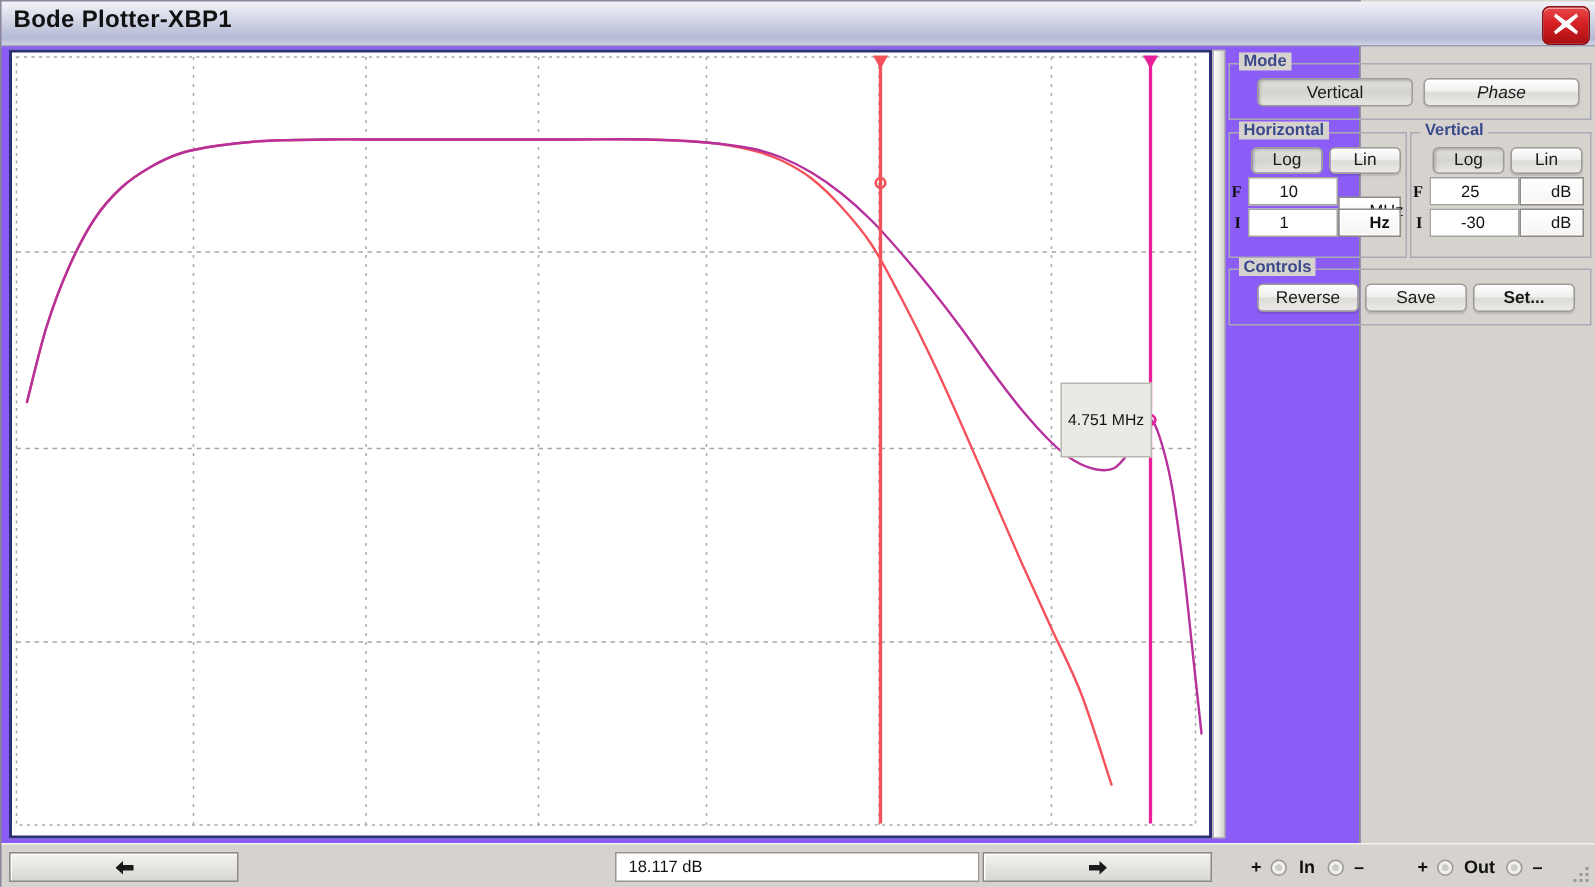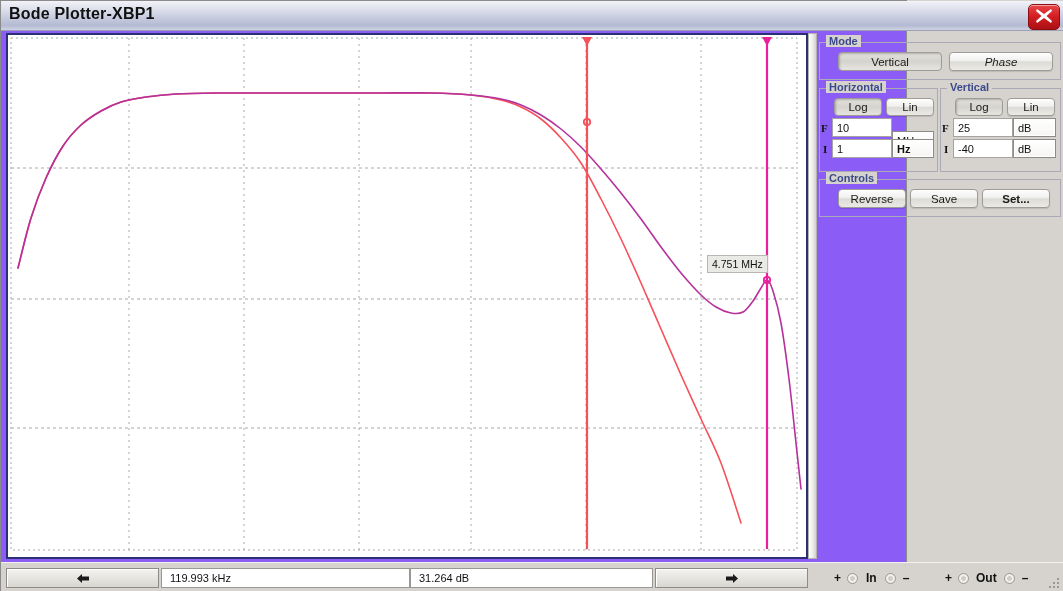--- a/index.html
+++ b/index.html
@@ -49,7 +49,7 @@
 
   .fld{position:absolute;background:#ffffff;border:1px solid #a6a4a0;
     box-sizing:border-box;font-size:11px;color:#111;
-    display:flex;align-items:center;padding-left:4px;}
+    display:flex;align-items:center;padding-left:20px;}
   .fld.unit{background:linear-gradient(to bottom,#ffffff,#f6f5f3);
     border:1px solid #8d8b87;box-shadow:inset 0 0 0 1px #fff;}
   .rowlab{position:absolute;font-size:11px;font-weight:bold;color:#111;font-family:"Liberation Serif",serif;}

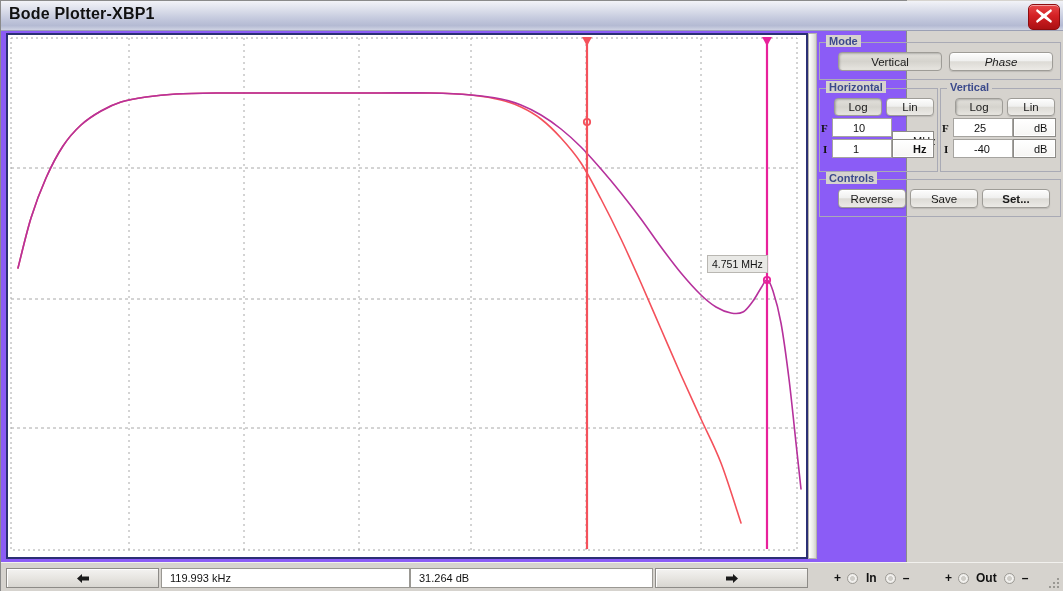--- a/index.html
+++ b/index.html
@@ -152,7 +152,7 @@
       <div class="fld unit" style="left:72px;top:29px;width:43px;height:19px;">dB</div>
 
       <span class="rowlab" style="left:3px;top:54px;">I</span>
-      <div class="fld" style="left:12px;top:50px;width:60px;height:19px;">-40</div>
+      <div class="fld" style="left:12px;top:50px;width:60px;height:19px;">-30</div>
       <div class="fld unit" style="left:72px;top:50px;width:43px;height:19px;">dB</div>
     </div>
 

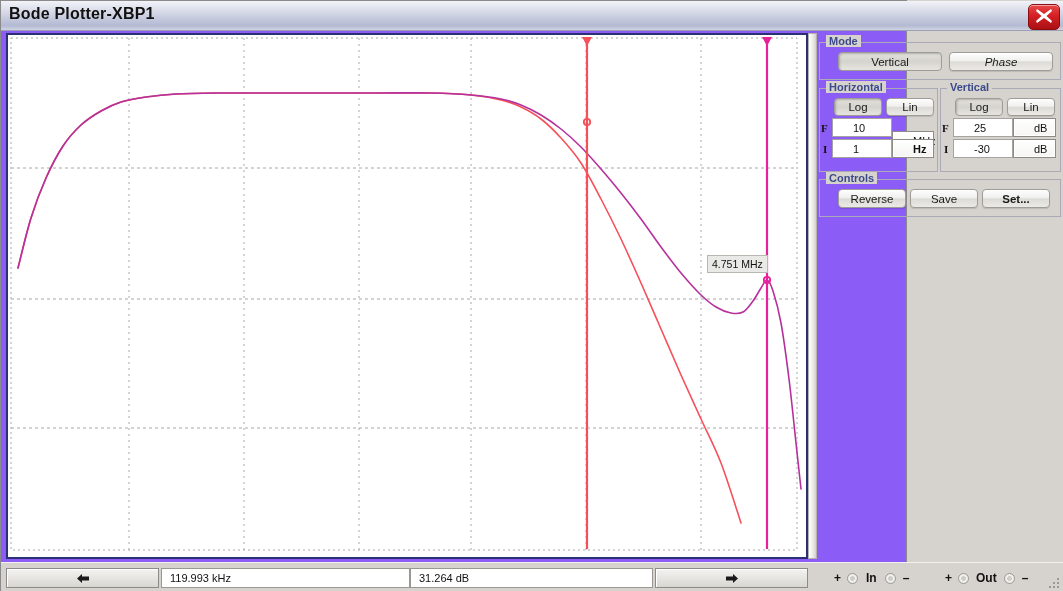--- a/index.html
+++ b/index.html
@@ -115,7 +115,7 @@
             <circle cx="759" cy="245" r="3.2" fill="none" stroke="#e8219b" stroke-width="1.8"></circle>
           </g>
       </svg>
-      <div id="cursor-tag" style="position: absolute; left: 699px; top: 220px; background: rgb(233, 233, 230); border: 1px solid rgb(185, 183, 178); font-size: 10.5px; color: rgb(17, 17, 17); padding: 2px 4px; white-space: nowrap;">4.751 MHz</div>
+      <div id="cursor-tag" style="position: absolute; left: 699px; top: 220px; background: rgb(233, 233, 230); border: 1px solid rgb(185, 183, 178); font-size: 10.5px; color: rgb(17, 17, 17); padding: 18px 4px; white-space: nowrap;">4.751 MHz</div>
     </div>
   </div>
   <div class="plot-side"></div>

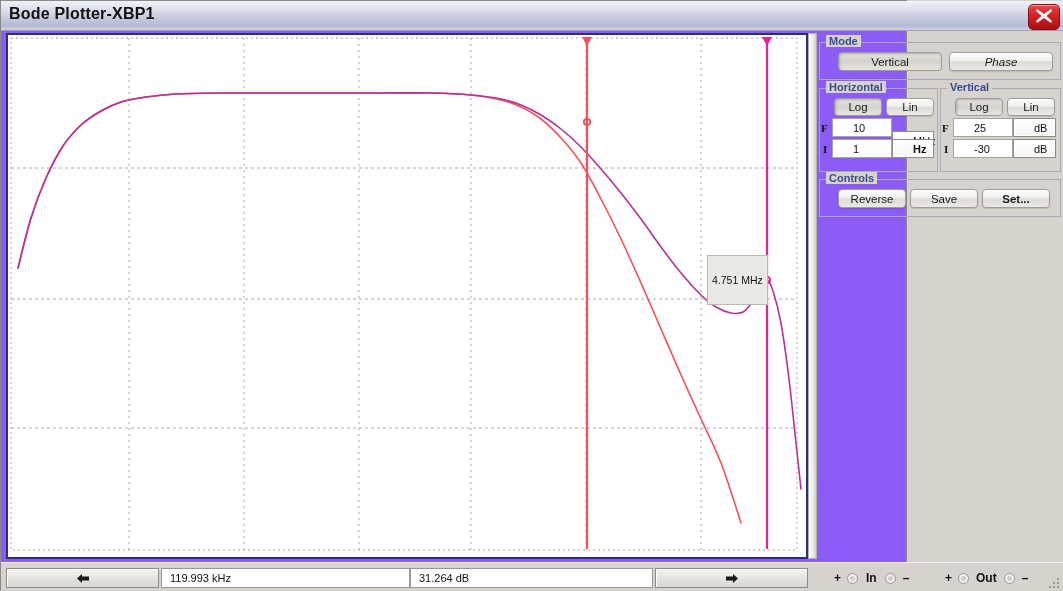--- a/index.html
+++ b/index.html
@@ -170,7 +170,6 @@
         <path d="M1 5.5 L6 1 L6 3.6 L13 3.6 L13 7.4 L6 7.4 L6 10 Z" fill="#1a1a1a"></path>
       </svg>
     </div>
-    <div class="sfield" style="left:160px;width:249px;">119.993 kHz</div>
     <div class="sfield" style="left:409px;width:243px;">31.264 dB</div>
     <div class="sbtn" style="left:654px;width:153px;">
       <svg width="14" height="11" viewBox="0 0 14 11">

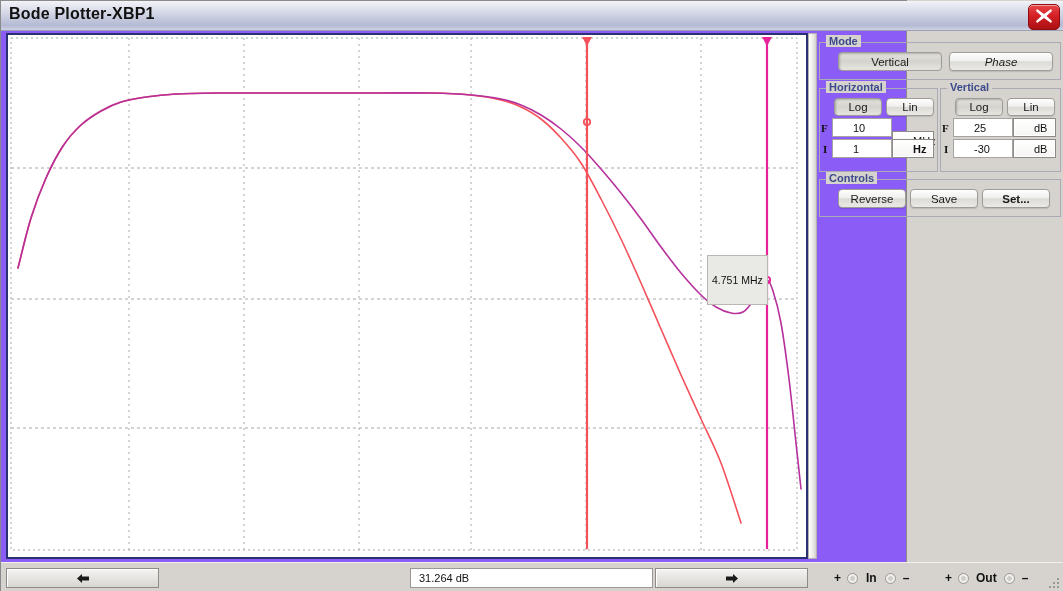--- a/index.html
+++ b/index.html
@@ -170,7 +170,7 @@
         <path d="M1 5.5 L6 1 L6 3.6 L13 3.6 L13 7.4 L6 7.4 L6 10 Z" fill="#1a1a1a"></path>
       </svg>
     </div>
-    <div class="sfield" style="left:409px;width:243px;">31.264 dB</div>
+    <div class="sfield" style="left:409px;width:243px;">18.117 dB</div>
     <div class="sbtn" style="left:654px;width:153px;">
       <svg width="14" height="11" viewBox="0 0 14 11">
         <path d="M13 5.5 L8 1 L8 3.6 L1 3.6 L1 7.4 L8 7.4 L8 10 Z" fill="#1a1a1a"></path>

